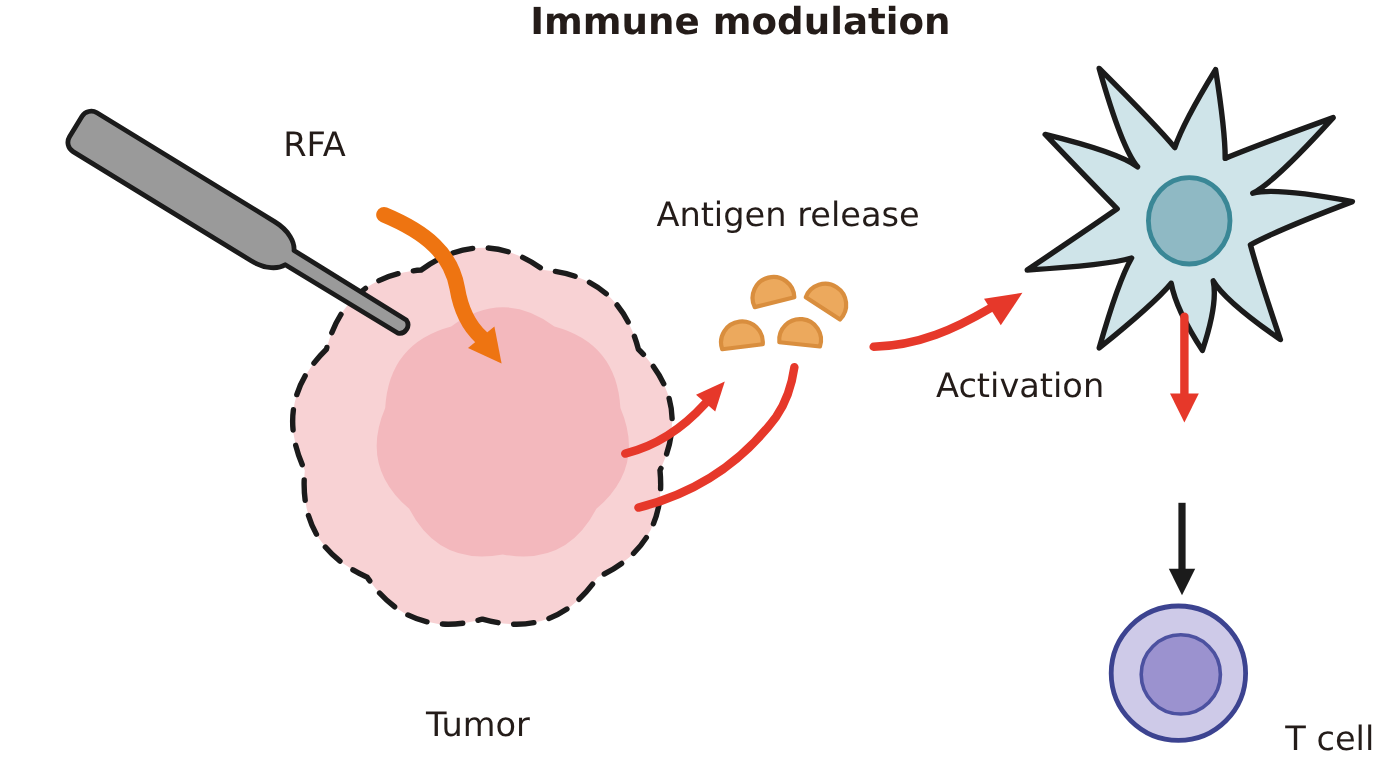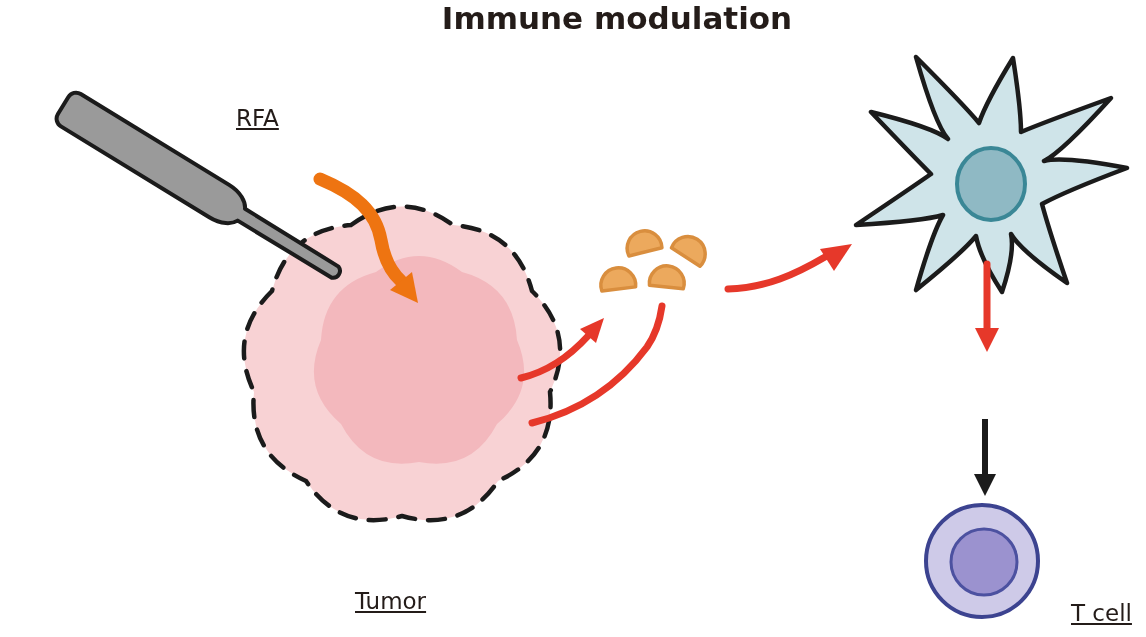--- a/index.html
+++ b/index.html
@@ -23,10 +23,9 @@
   .lbl {
     position: absolute;
     color: var(--text, #241c19);
-    font-size: 23px;
+    font-size: 28px;
     line-height: 1.15;
     white-space: nowrap;
-    text-decoration: underline;
   }
   .title {
     left: 0;

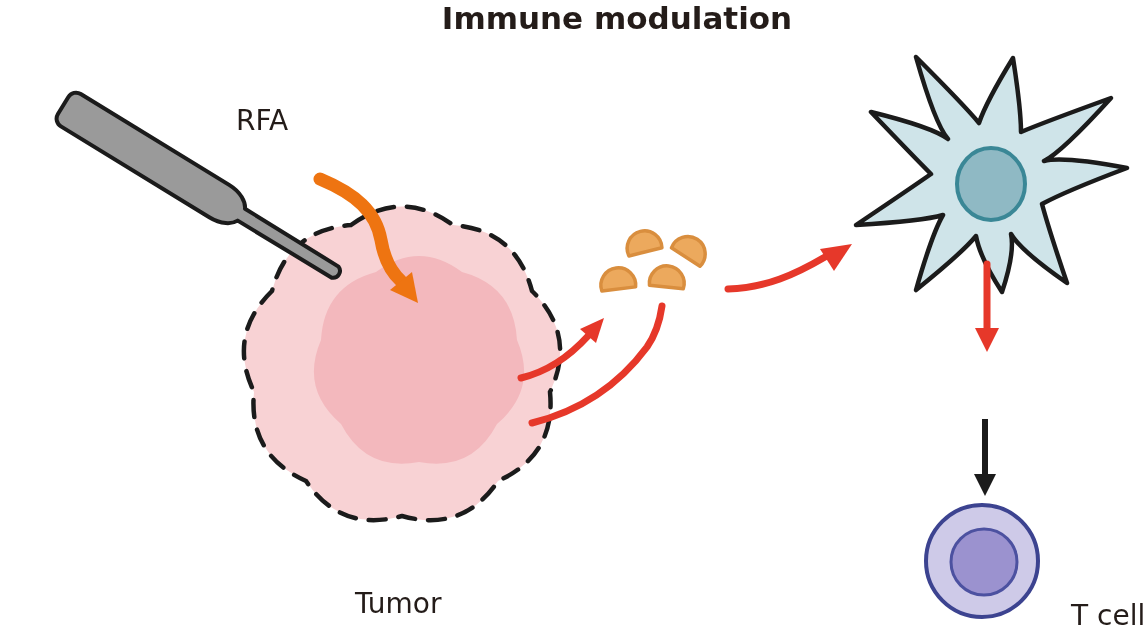--- a/index.html
+++ b/index.html
@@ -122,6 +122,7 @@
 
   <div class="title">Immune modulation</div>
   <div class="lbl" style="left:192px; top:105px;">RFA</div>
+  <div class="lbl" style="left:503px; top:163px;">Antigen release</div>
   <div class="lbl" style="left:311px; top:588px;">Tumor</div>
   <div class="lbl" style="left:1027px; top:600px;">T cell</div>
 </div>

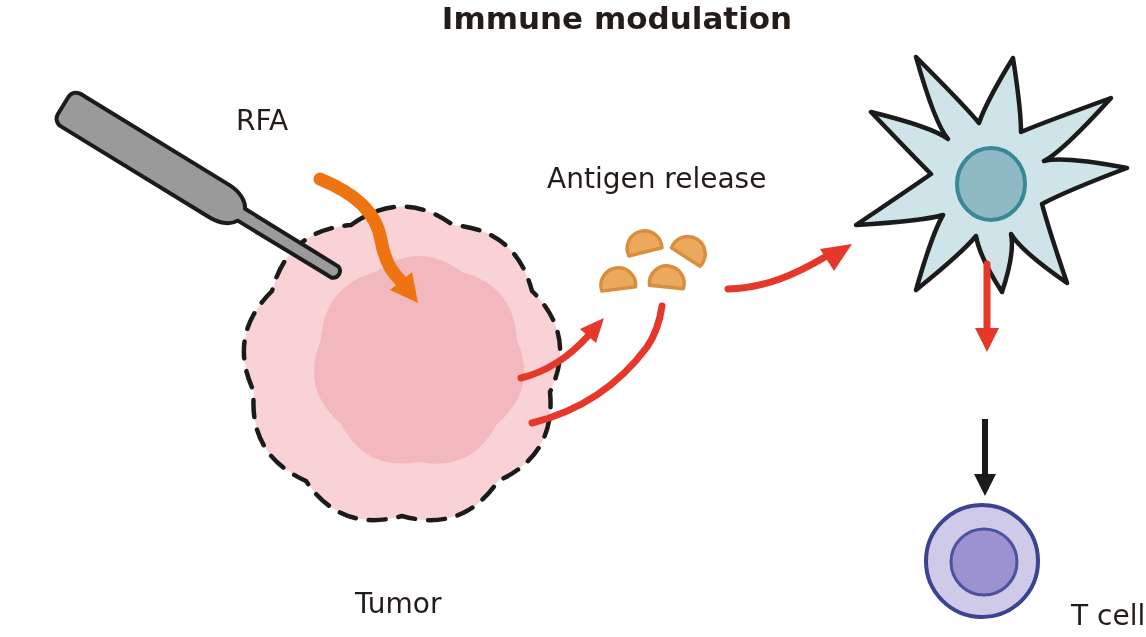--- a/index.html
+++ b/index.html
@@ -123,6 +123,7 @@
   <div class="title">Immune modulation</div>
   <div class="lbl" style="left:192px; top:105px;">RFA</div>
   <div class="lbl" style="left:503px; top:163px;">Antigen release</div>
+  <div class="lbl" style="left:736px; top:306px;">Activation</div>
   <div class="lbl" style="left:311px; top:588px;">Tumor</div>
   <div class="lbl" style="left:1027px; top:600px;">T cell</div>
 </div>

